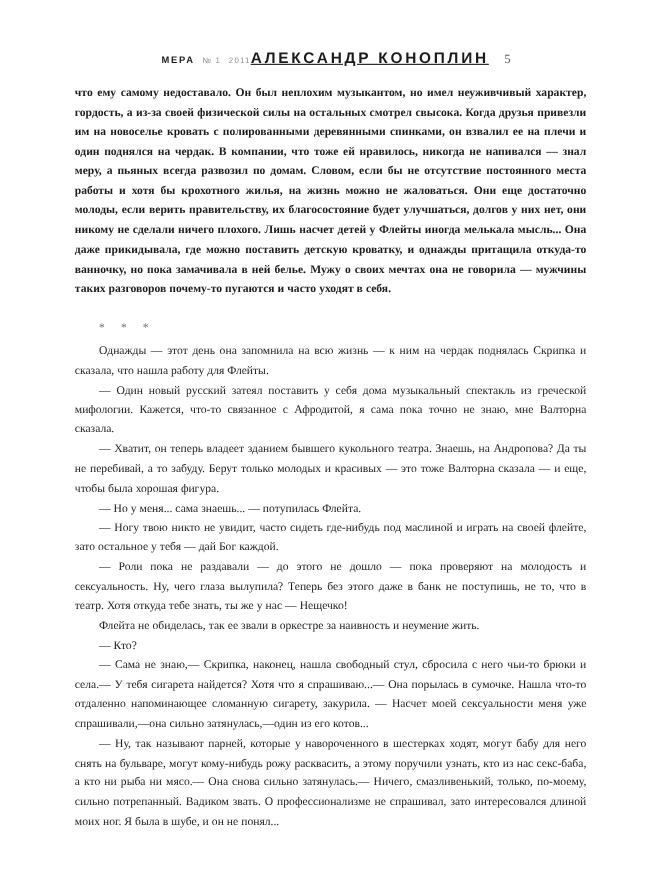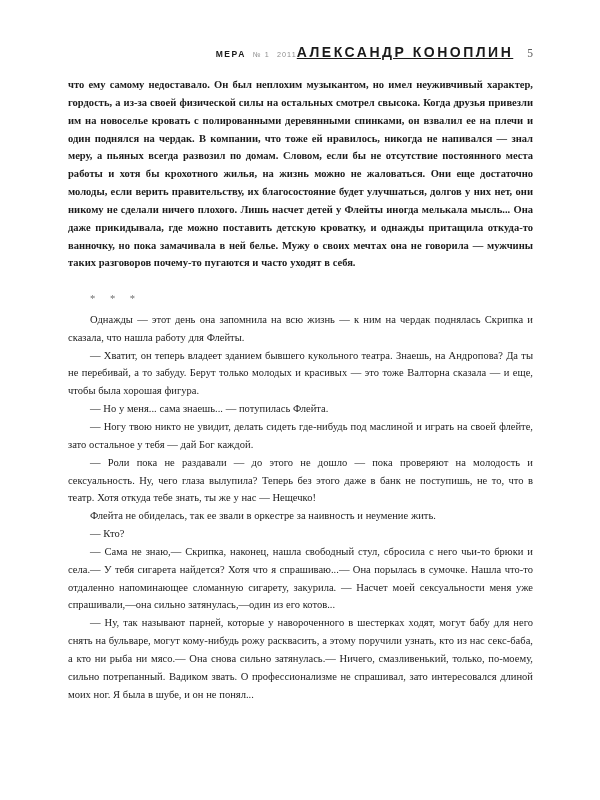--- a/index.html
+++ b/index.html
@@ -30,7 +30,7 @@
     height: 16px;
     display: flex;
     align-items: baseline;
-    justify-content: flex-end;
+    justify-content: center;
     font-family: "Liberation Sans", "DejaVu Sans", sans-serif;
     margin-left: 10px;
   }

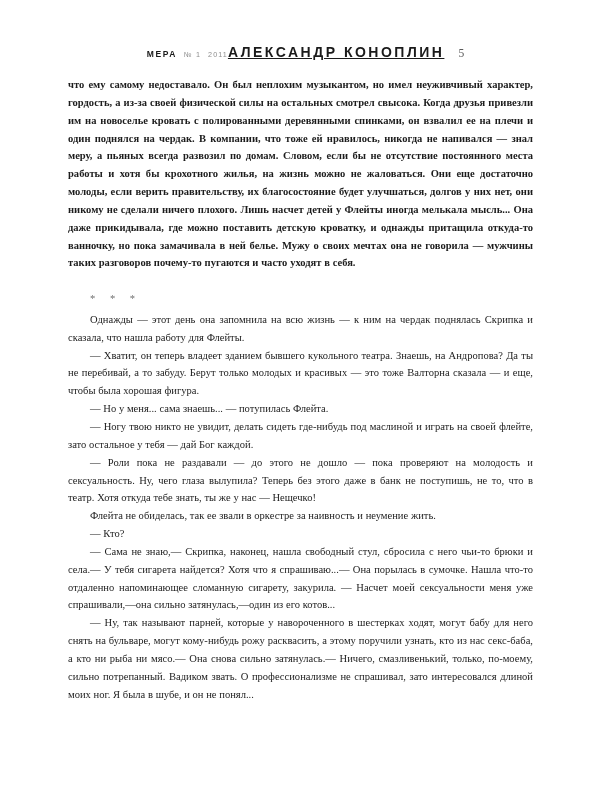--- a/index.html
+++ b/index.html
@@ -134,6 +134,7 @@
     <div class="divider gap-before gap-after">* * *</div>
 
     <p class="para">Однажды — этот день она запомнила на всю жизнь — к ним на чердак поднялась Скрипка и сказала, что нашла работу для Флейты.</p>
+    <p class="para">— Один новый русский затеял поставить у себя дома музыкальный спектакль из греческой мифологии. Кажется, что-то связанное с Афродитой, я сама пока точно не знаю, мне Валторна сказала.</p>
     <p class="para">— Хватит, он теперь владеет зданием бывшего кукольного театра. Знаешь, на Андропова? Да ты не перебивай, а то забуду. Берут только молодых и красивых — это тоже Валторна сказала — и еще, чтобы была хорошая фигура.</p>
     <p class="para">— Но у меня... сама знаешь... — потупилась Флейта.</p>
     <p class="para">— Ногу твою никто не увидит, делать сидеть где-нибудь под маслиной и играть на своей флейте, зато остальное у тебя — дай Бог каждой.</p>

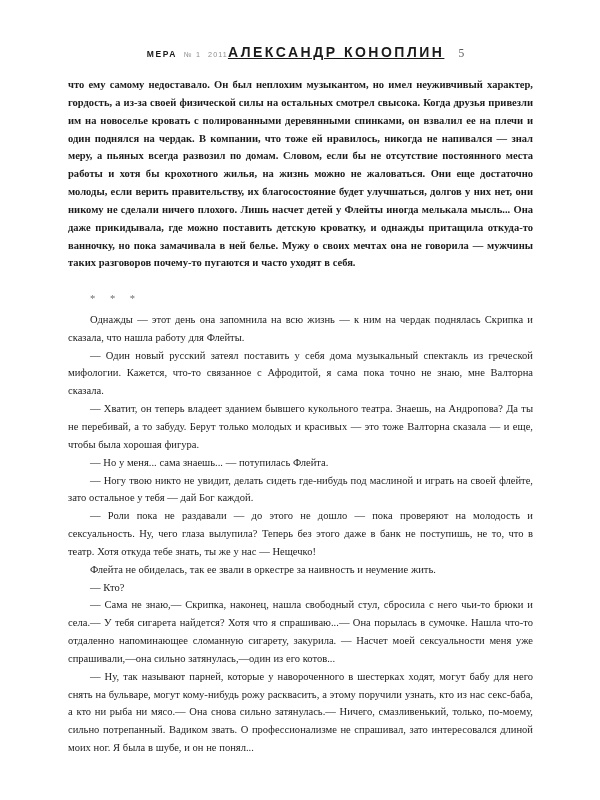--- a/index.html
+++ b/index.html
@@ -137,7 +137,7 @@
     <p class="para">— Один новый русский затеял поставить у себя дома музыкальный спектакль из греческой мифологии. Кажется, что-то связанное с Афродитой, я сама пока точно не знаю, мне Валторна сказала.</p>
     <p class="para">— Хватит, он теперь владеет зданием бывшего кукольного театра. Знаешь, на Андропова? Да ты не перебивай, а то забуду. Берут только молодых и красивых — это тоже Валторна сказала — и еще, чтобы была хорошая фигура.</p>
     <p class="para">— Но у меня... сама знаешь... — потупилась Флейта.</p>
-    <p class="para">— Ногу твою никто не увидит, делать сидеть где-нибудь под маслиной и играть на своей флейте, зато остальное у тебя — дай Бог каждой.</p>
+    <p class="para">— Ногу твою никто не увидит, часто сидеть где-нибудь под маслиной и играть на своей флейте, зато остальное у тебя — дай Бог каждой.</p>
     <p class="para">— Роли пока не раздавали — до этого не дошло — пока проверяют на молодость и сексуальность. Ну, чего глаза вылупила? Теперь без этого даже в банк не поступишь, не то, что в театр. Хотя откуда тебе знать, ты же у нас — Нещечко!</p>
     <p class="para">Флейта не обиделась, так ее звали в оркестре за наивность и неумение жить.</p>
     <p class="para">— Кто?</p>

